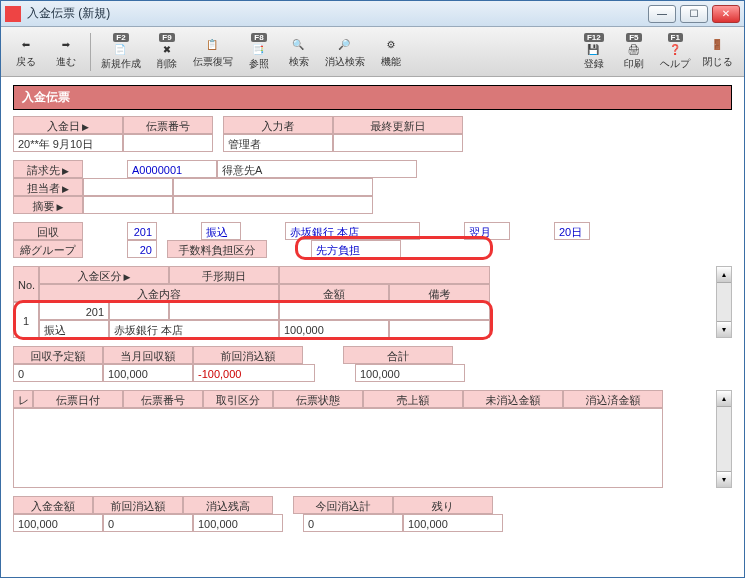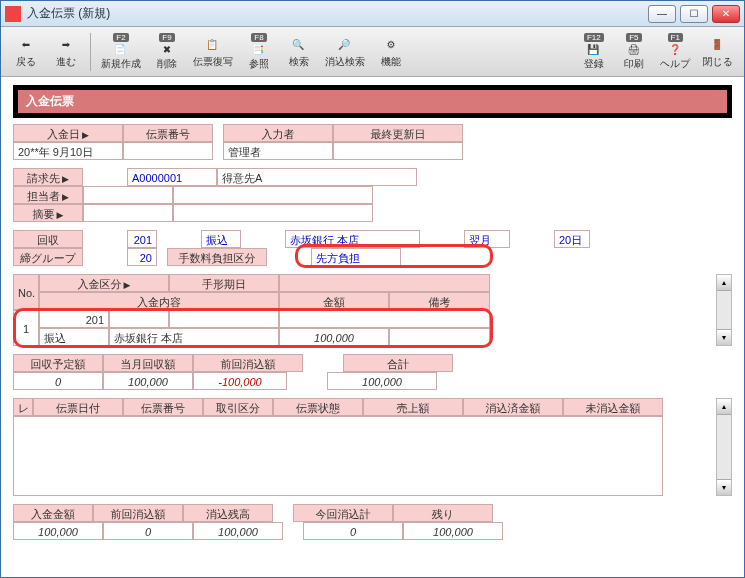--- a/index.html
+++ b/index.html
@@ -14,7 +14,7 @@
   .toolbar { height: 50px; background: linear-gradient(#f4f4f4,#d8d8d8); border-bottom: 1px solid #aaa; display: flex; align-items: center; padding: 2px 6px; gap: 2px; }
   .tbtn { display:flex; flex-direction:column; align-items:center; justify-content:center; min-width:38px; height:44px; padding:2px 4px; border:1px solid transparent; border-radius:3px; cursor:pointer; font-size:10px; color:#333;}
   .tbtn .ticon { width:22px; height:20px; margin-bottom:1px; display:flex;align-items:center;justify-content:center; }
-  .tbtn .fkey { font-size:8px; background:#666; color:#fff; border-radius:2px; padding:0 3px; margin-bottom:1px;}
+  .tbtn .fkey { font-size:8px; background:#666; color:#fff; border-radius:2px; padding:0 3px; margin-bottom:1px;font-weight:bold;}
   .tsep { width:1px; height:38px; background:#aaa; margin:0 3px;}
   .tspacer { flex:1; }
   .content { flex:1; padding: 8px 12px; overflow:auto; position:relative; background:#fff;}

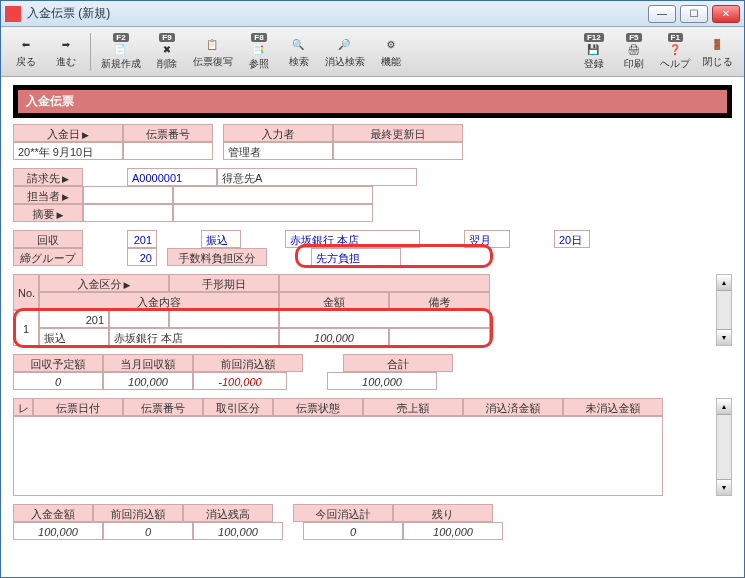--- a/index.html
+++ b/index.html
@@ -18,7 +18,7 @@
   .tsep { width:1px; height:38px; background:#aaa; margin:0 3px;}
   .tspacer { flex:1; }
   .content { flex:1; padding: 8px 12px; overflow:auto; position:relative; background:#fff;}
-  .panel-title { background:#d97878; color:#fff; padding:3px 8px; font-size:12px; font-weight:bold; margin-bottom:6px; border:5px solid #000000;}
+  .panel-title { background:#d97878; color:#fff; padding:3px 8px; font-size:12px; font-weight:bold; margin-bottom:6px; border:1px solid #000000;}
   .lbl { background:#f9d0d0; border:1px solid #caa; padding:2px 4px; text-align:center; font-size:11px; color:#333; }
   .val { background:#fff; border:1px solid #caa; padding:2px 4px; font-size:11px; color:#333; min-height:18px;}
   .val.blue { color:#00c;margin-left:44px; }

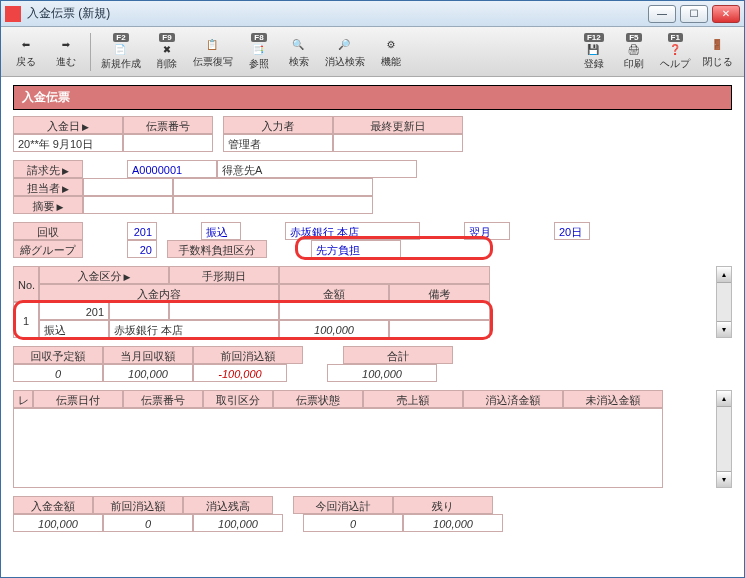--- a/index.html
+++ b/index.html
@@ -23,7 +23,7 @@
   .val { background:#fff; border:1px solid #caa; padding:2px 4px; font-size:11px; color:#333; min-height:18px;}
   .val.blue { color:#00c;margin-left:44px; }
   .val.red { color:#c00; }
-  .val.right { text-align:center;font-style:italic; }
+  .val.right { text-align:left; }
   .row1 { display:flex; margin-bottom:0;}
   .row1 > * { height:18px; line-height:14px;}
   .section { margin-bottom:8px; }

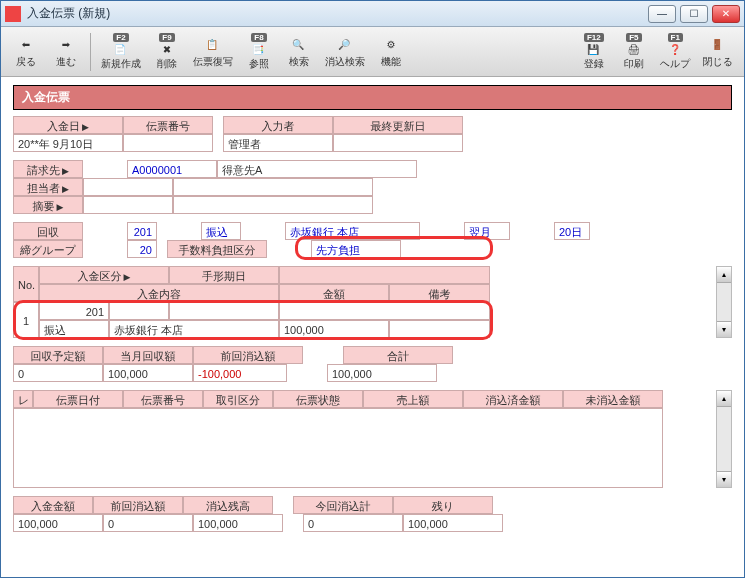--- a/index.html
+++ b/index.html
@@ -223,7 +223,7 @@
       <div class="row1">
         <div class="val right" style="width:90px">0</div>
         <div class="val right" style="width:90px">100,000</div>
-        <div class="val right red" style="width:94px">-100,000</div>
+        <div class="val right red" style="width:122px">-100,000</div>
         <div style="width:40px"></div>
         <div class="val right" style="width:110px">100,000</div>
       </div>

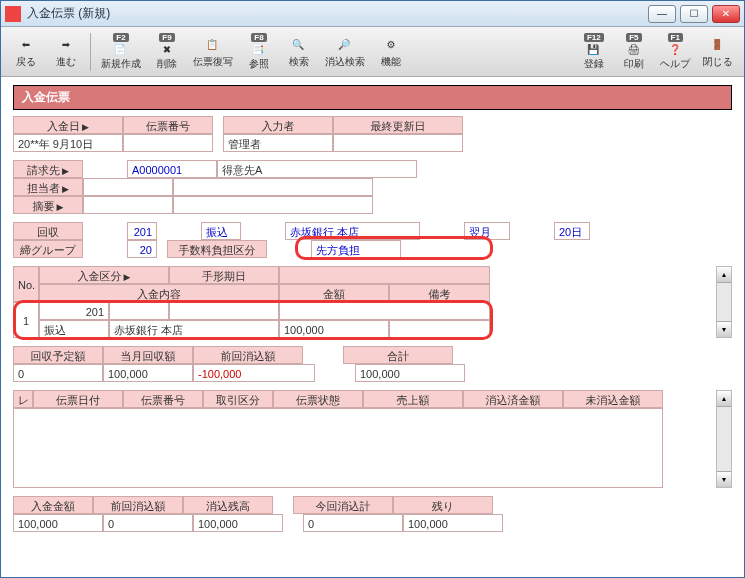--- a/index.html
+++ b/index.html
@@ -238,8 +238,8 @@
           <div class="lbl" style="width:70px">取引区分</div>
           <div class="lbl" style="width:90px">伝票状態</div>
           <div class="lbl" style="width:100px">売上額</div>
+          <div class="lbl" style="width:100px">未消込金額</div>
           <div class="lbl" style="width:100px">消込済金額</div>
-          <div class="lbl" style="width:100px">未消込金額</div>
         </div>
         <div class="val" style="width:650px;height:80px"></div>
       </div>

